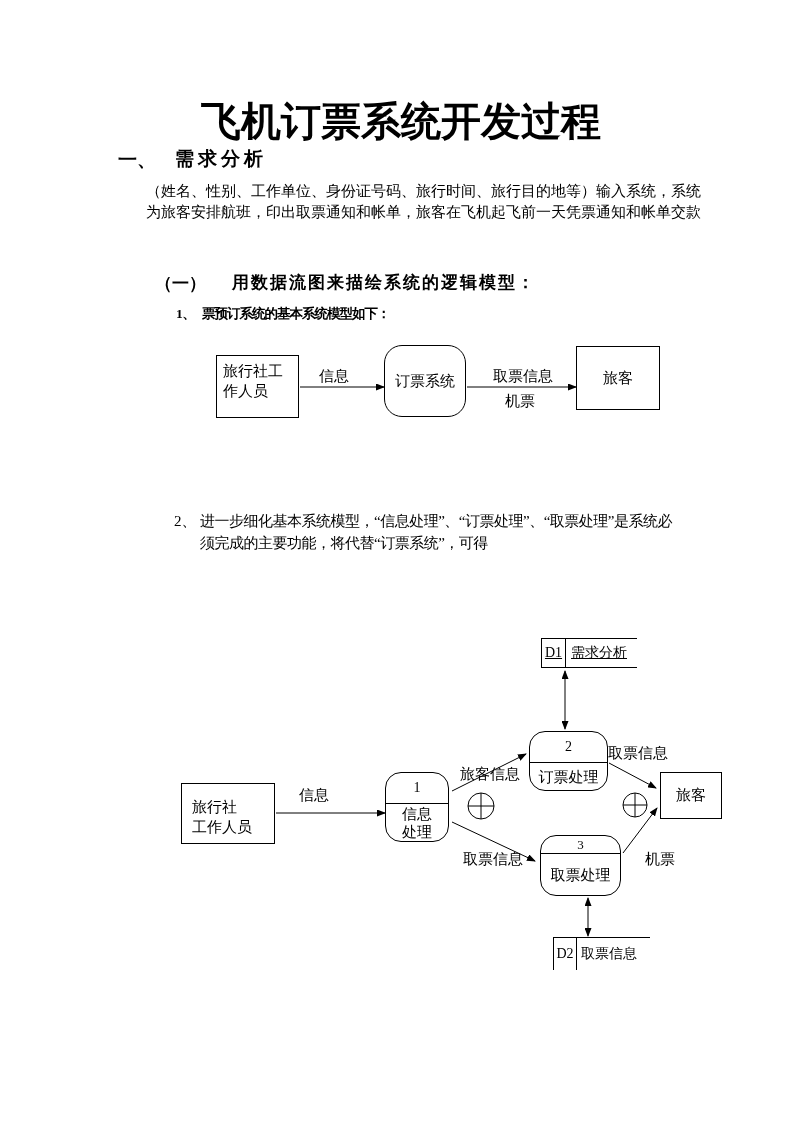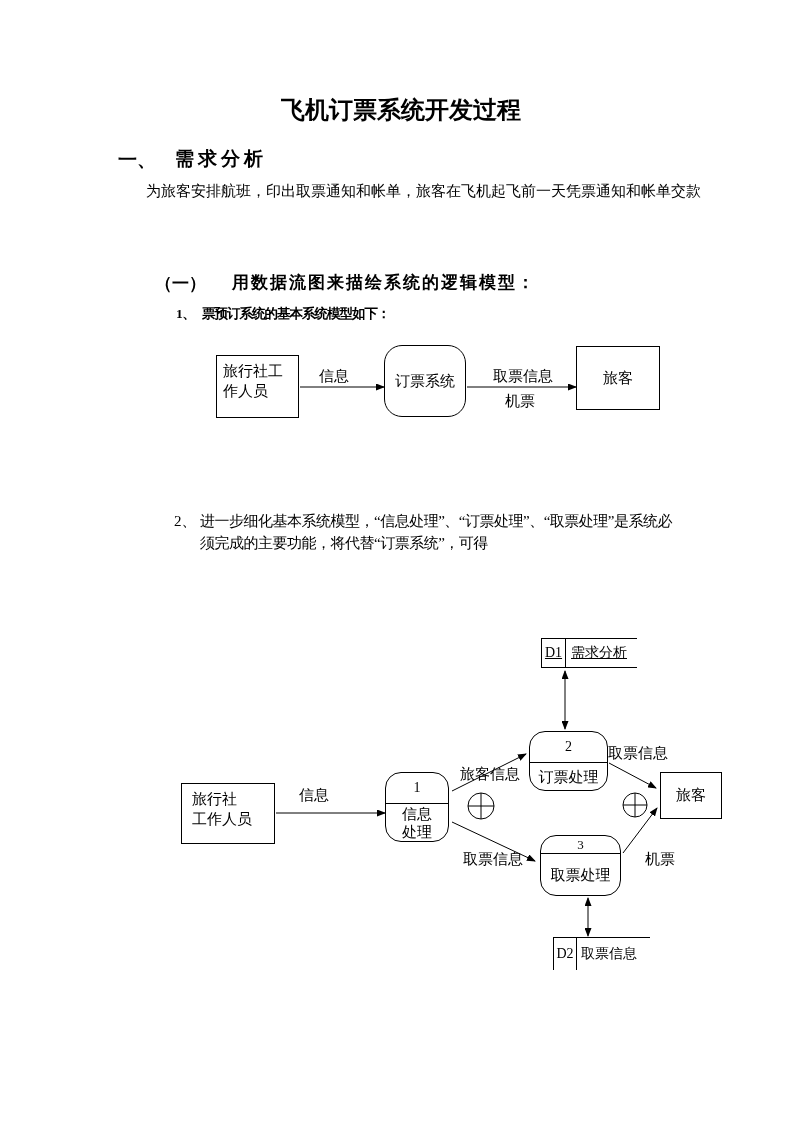--- a/index.html
+++ b/index.html
@@ -8,7 +8,7 @@
     font-family:"Liberation Serif","DejaVu Serif",serif;color:#000;overflow:hidden;
   }
   .abs{position:absolute;white-space:nowrap;}
-  .doc-title{left:0;top:94px;width:794px;text-align:center;font-size:24px;font-weight:bold;padding-left:8px;box-sizing:border-box;}
+  .doc-title{left:0;top:94px;width:794px;text-align:center;font-size:40px;font-weight:bold;padding-left:8px;box-sizing:border-box;}
   .h1{font-size:19px;font-weight:bold;}
   .h2{font-size:17px;font-weight:bold;}
   .item-bold{font-size:13.5px;font-weight:bold;letter-spacing:-0.5px;}

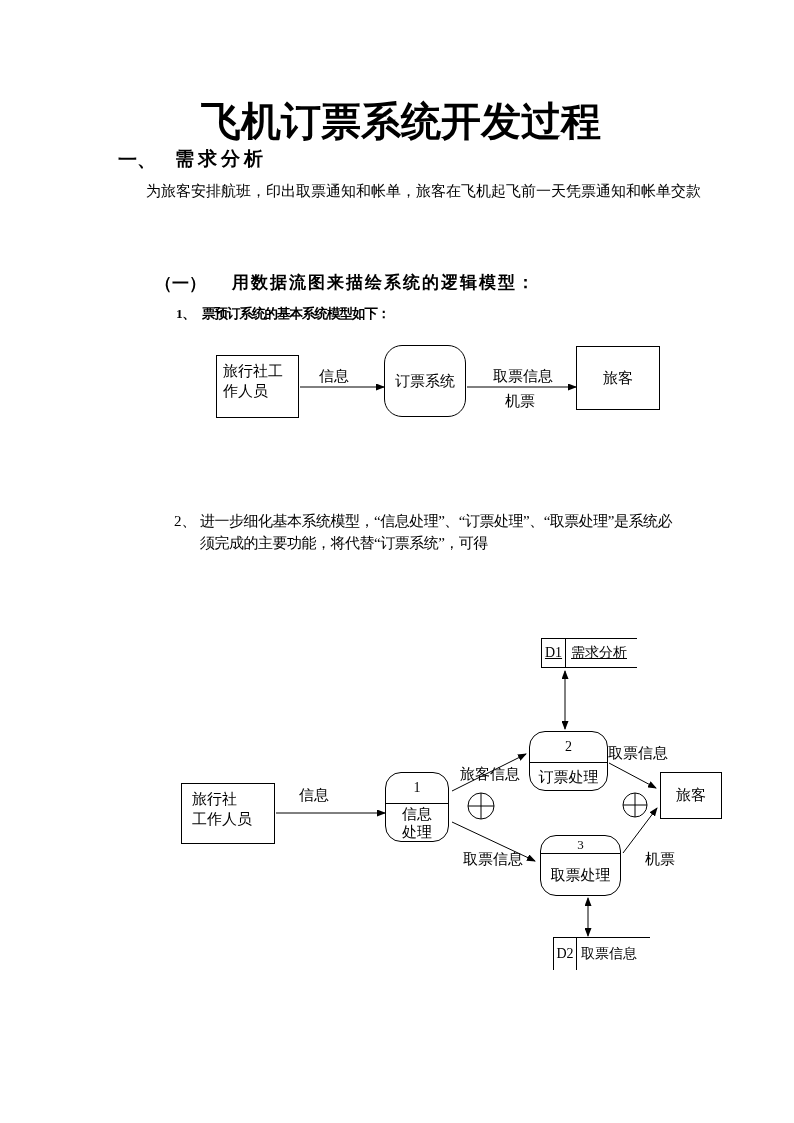--- a/index.html
+++ b/index.html
@@ -39,6 +39,7 @@
   <div class="abs h1" style="left:175px;top:146px;letter-spacing:4px;">需求分析</div>
 
   <div class="abs" style="left:146px;top:181px;">
+    <div class="body-txt">（姓名、性别、工作单位、身份证号码、旅行时间、旅行目的地等）输入系统，系统</div>
     <div class="body-txt">为旅客安排航班，印出取票通知和帐单，旅客在飞机起飞前一天凭票通知和帐单交款</div>
   </div>
 

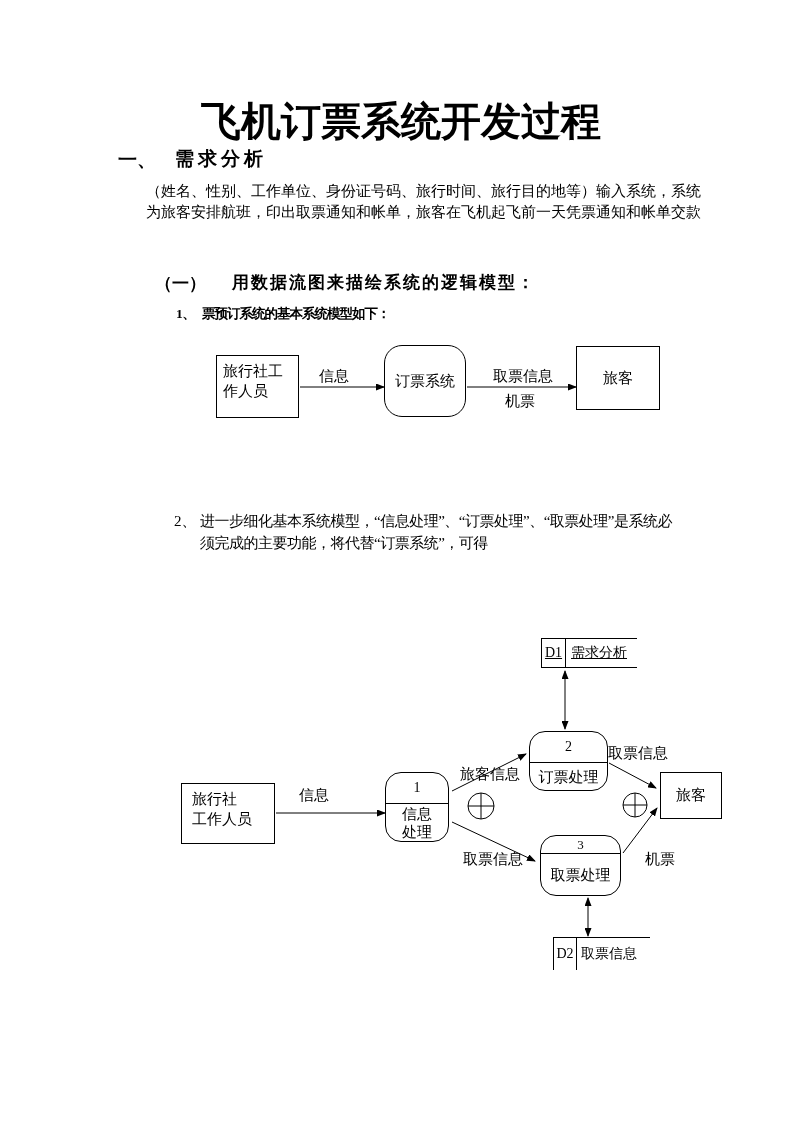--- a/index.html
+++ b/index.html
@@ -119,7 +119,7 @@
     <div class="store-name">需求分析</div>
   </div>
 
-  <div class="box" style="left:181px;top:783px;width:94px;height:61px;padding:5px 0 0 10px;font-size:15px;line-height:20px;">
+  <div class="box" style="left:181px;top:783px;width:94px;height:61px;padding:13px 0 0 10px;font-size:15px;line-height:20px;">
     <div>旅行社</div>
     <div>工作人员</div>
   </div>

